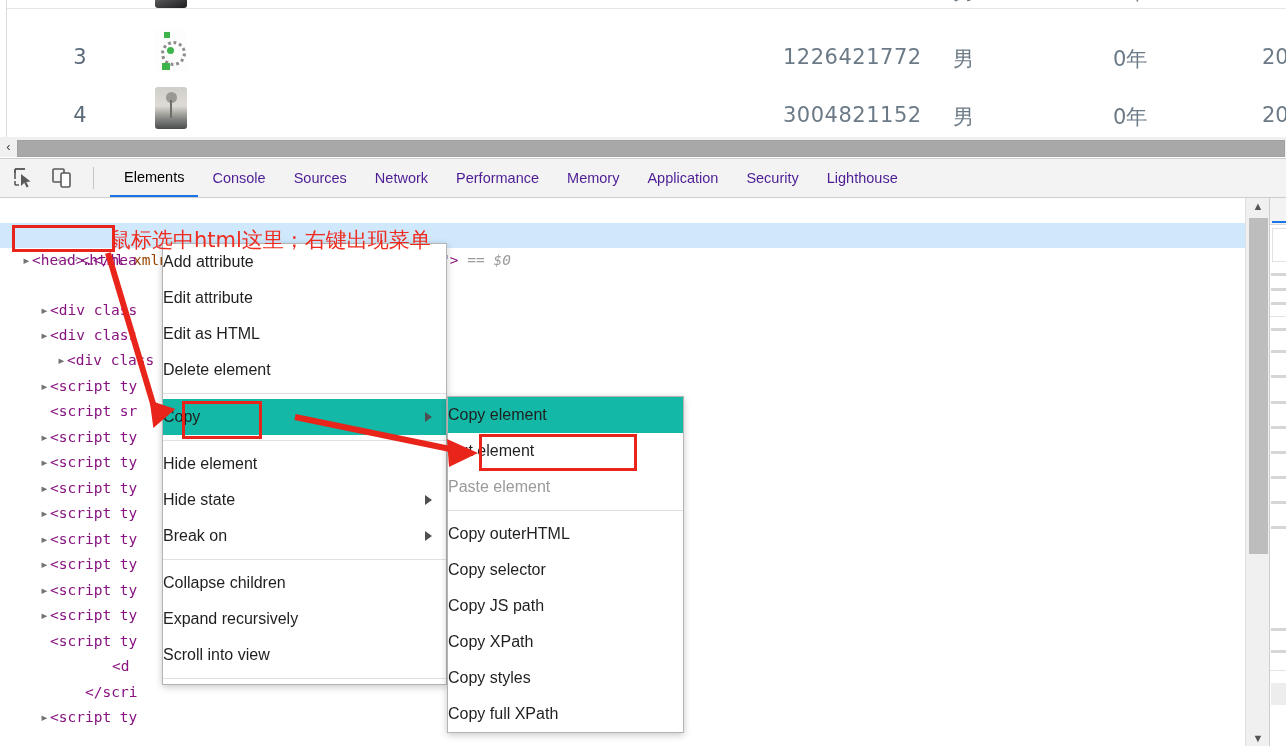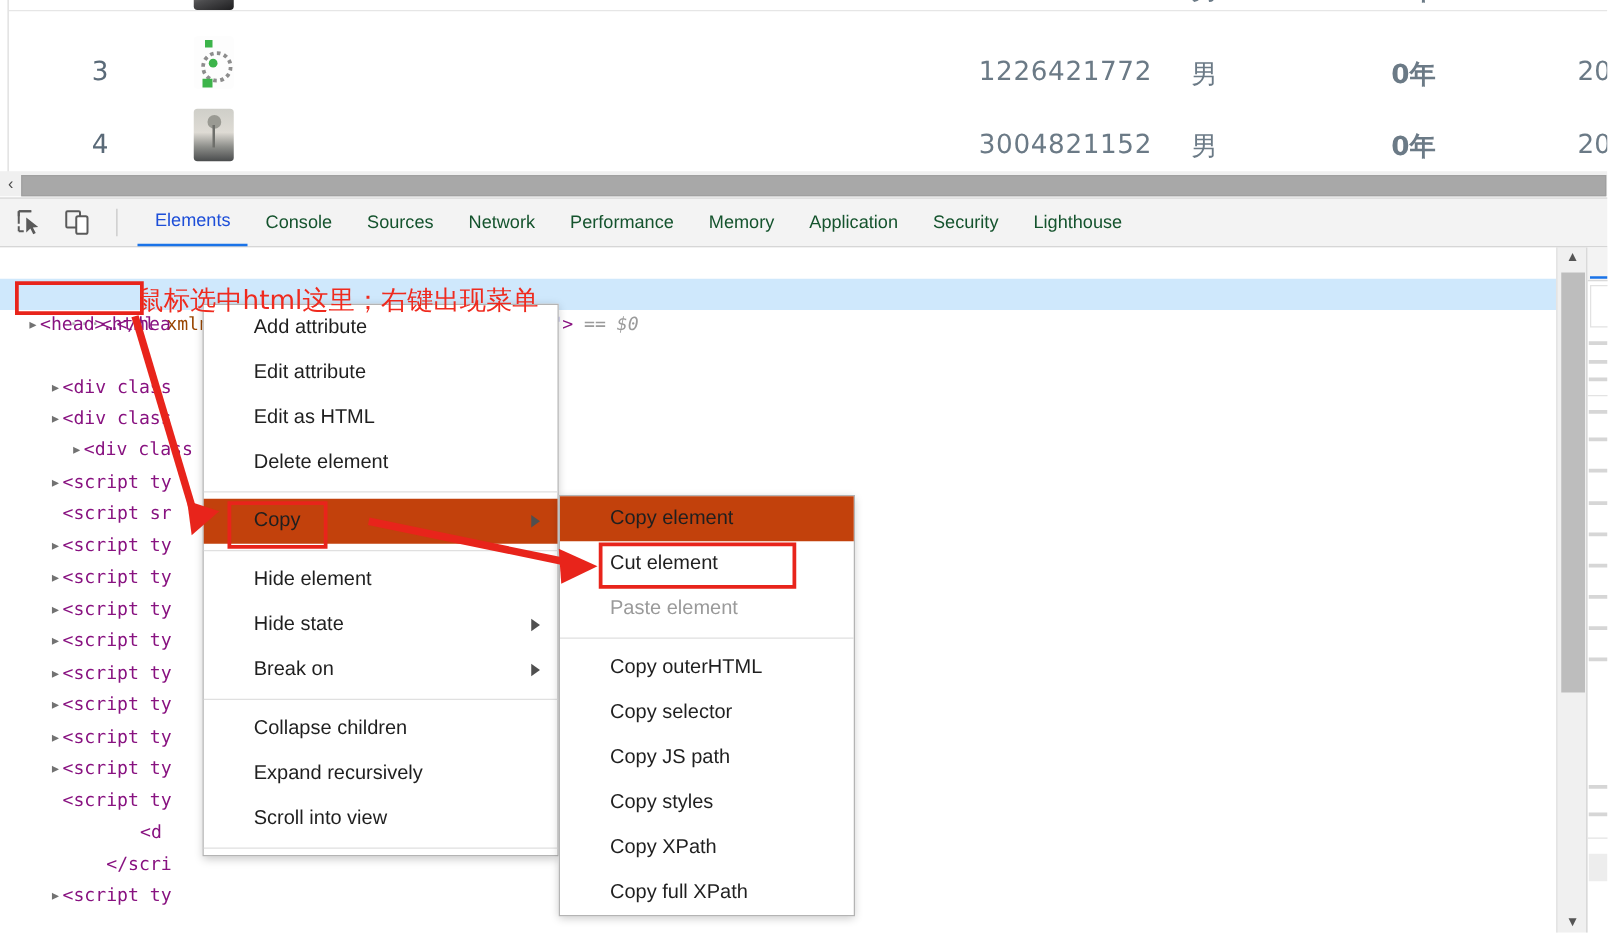--- a/index.html
+++ b/index.html
@@ -55,7 +55,7 @@
   }
   .tbl-row .c-qq { position: absolute; left: 783px; letter-spacing: .5px; }
   .tbl-row .c-sex { position: absolute; left: 953px; }
-  .tbl-row .c-age { position: absolute; left: 1113px; font-weight: bold; }
+  .tbl-row .c-age { position: absolute; left: 1113px; }
   .tbl-row .c-date { position: absolute; left: 1262px; }
 
   

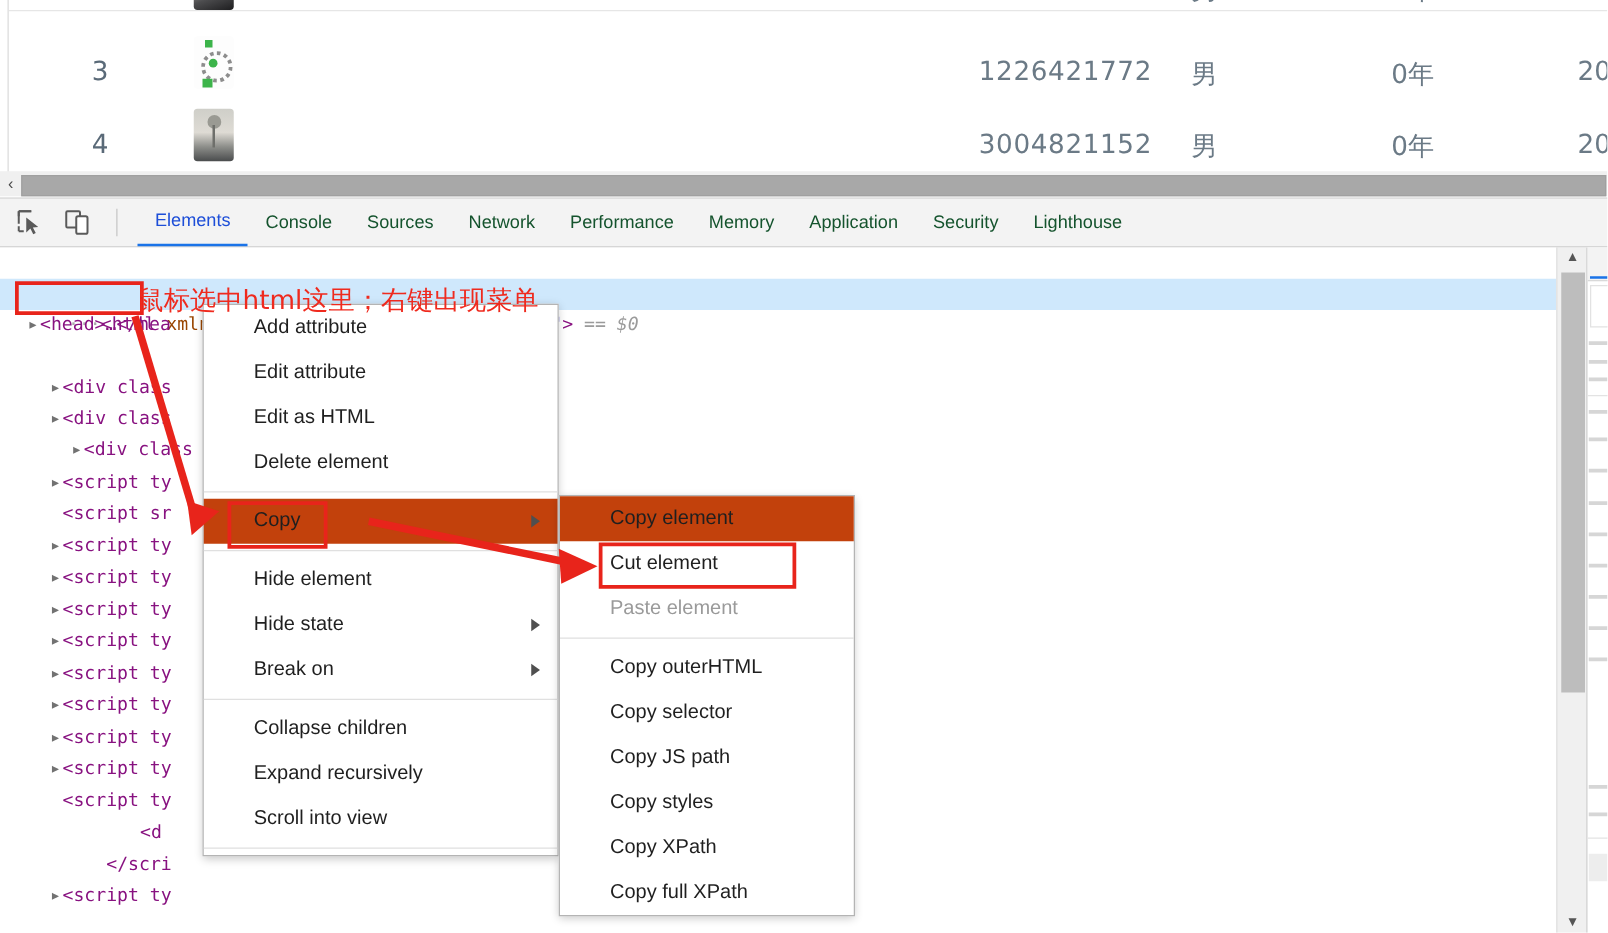--- a/index.html
+++ b/index.html
@@ -122,7 +122,7 @@
     box-sizing: border-box;
   }
   .dt-tab.active {
-    color: #1d4ed8;
+    color: #000000;
     border-bottom: 2px solid #1a73e8;
   }
 

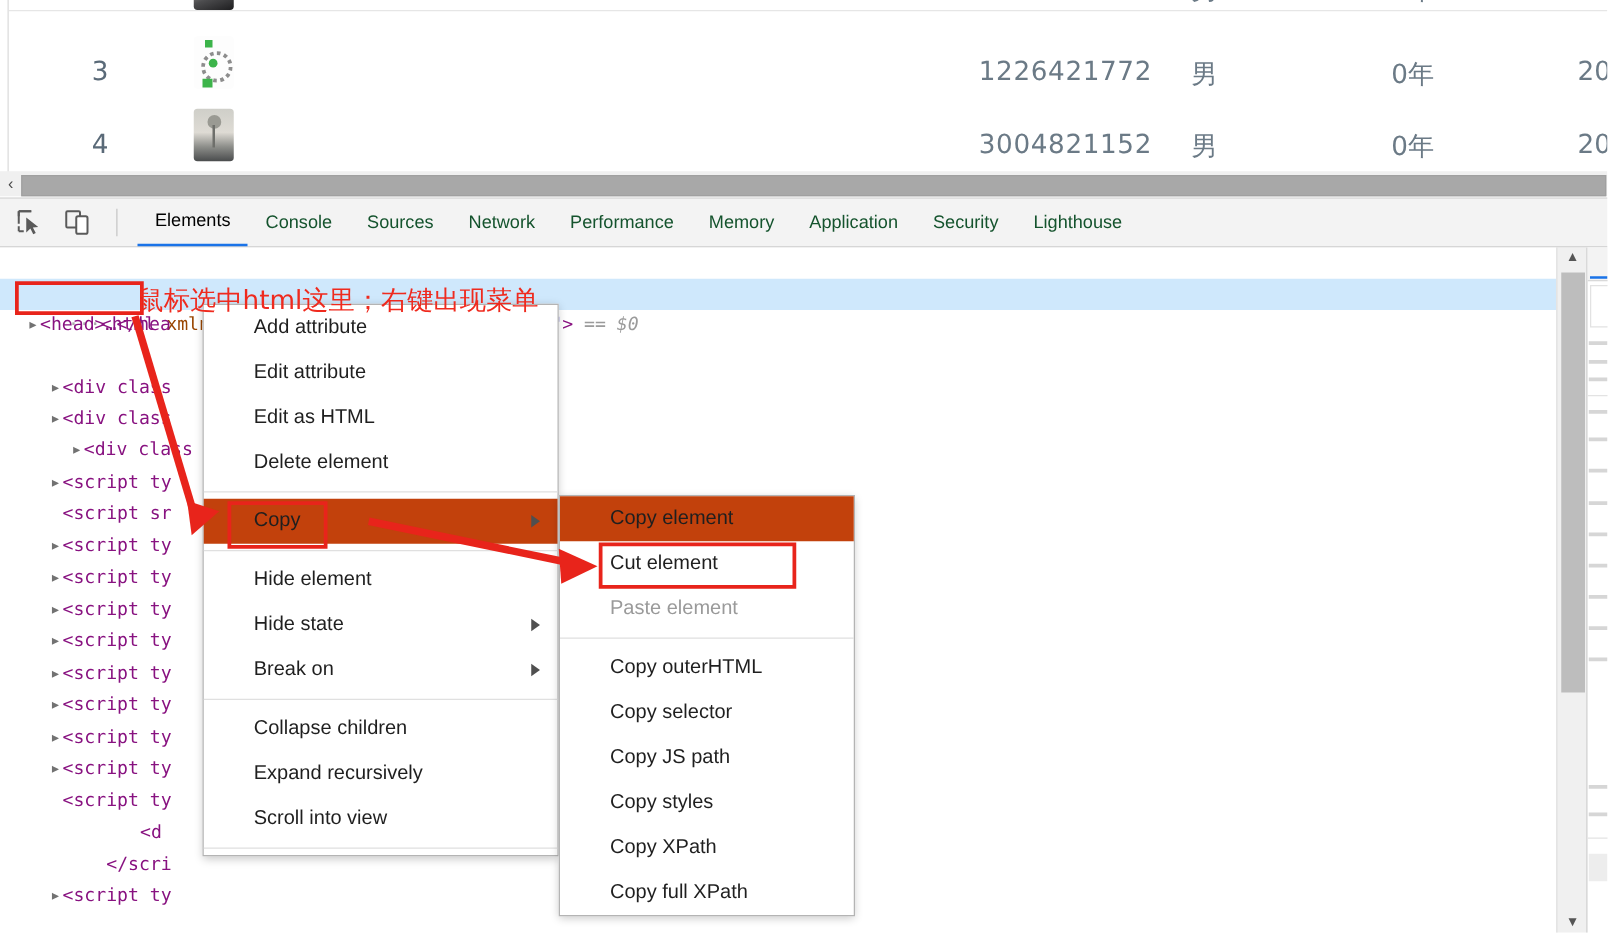--- a/index.html
+++ b/index.html
@@ -116,7 +116,7 @@
     display: flex; align-items: center; justify-content: center;
     padding: 0 14px;
     font-size: 14.5px;
-    color: #14532d;
+    color: #4c1d95;
     font-family: "Liberation Sans", sans-serif;
     white-space: nowrap;
     box-sizing: border-box;

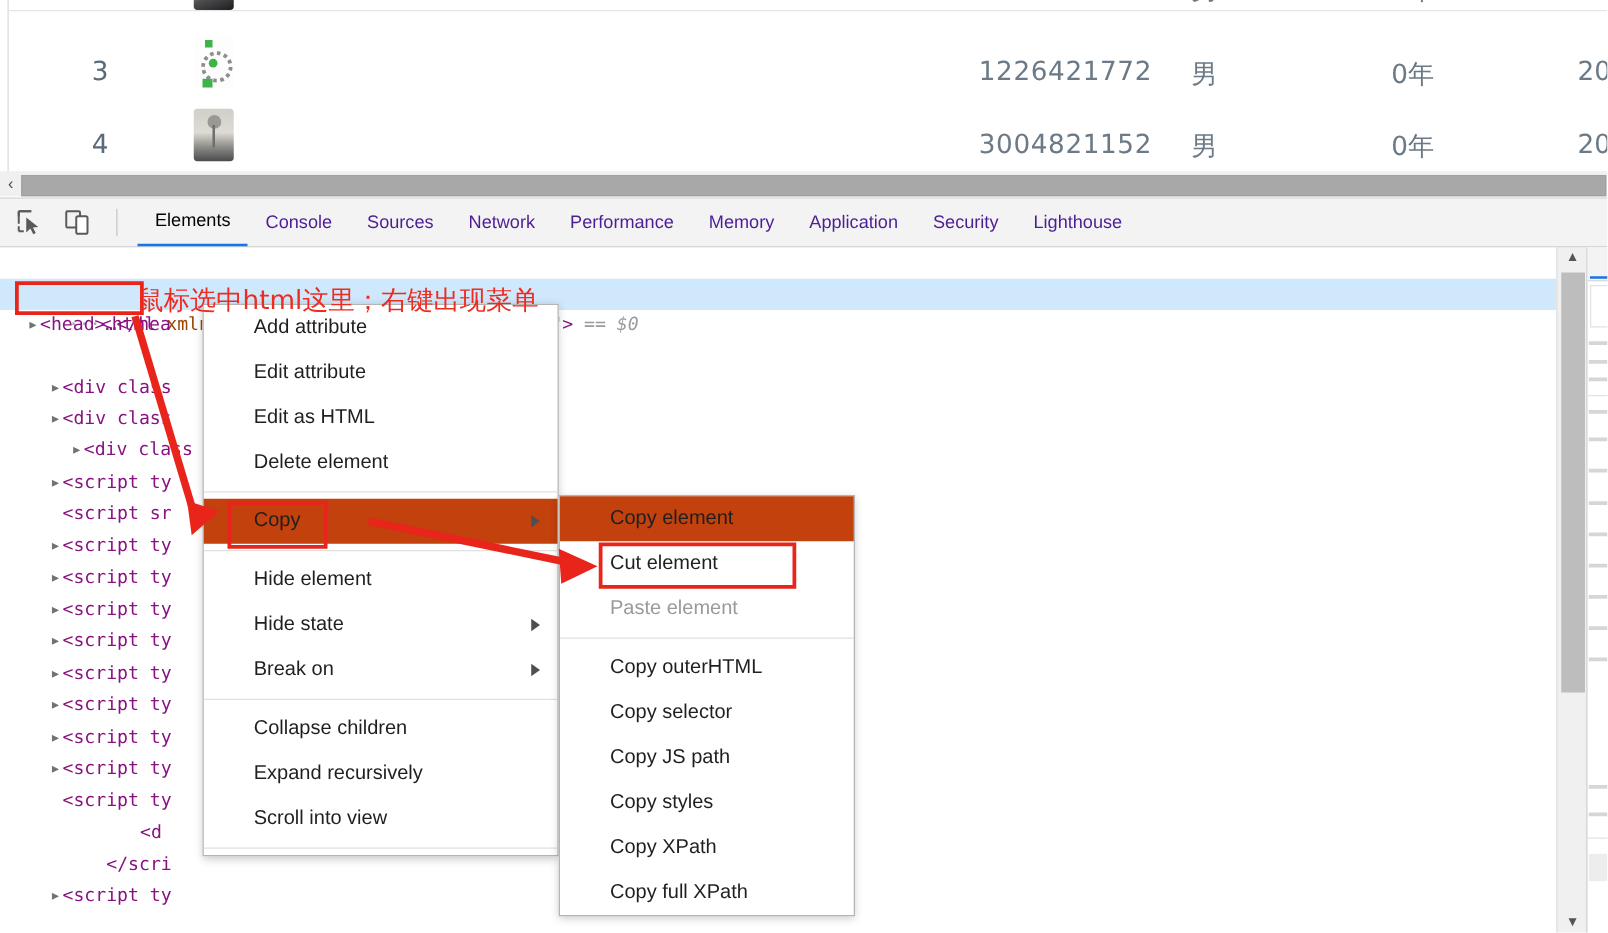--- a/index.html
+++ b/index.html
@@ -212,7 +212,6 @@
     position: relative;
     height: 36px;
     line-height: 36px;
-    padding-left: 40px;
     padding-right: 40px;
     white-space: nowrap;
   }

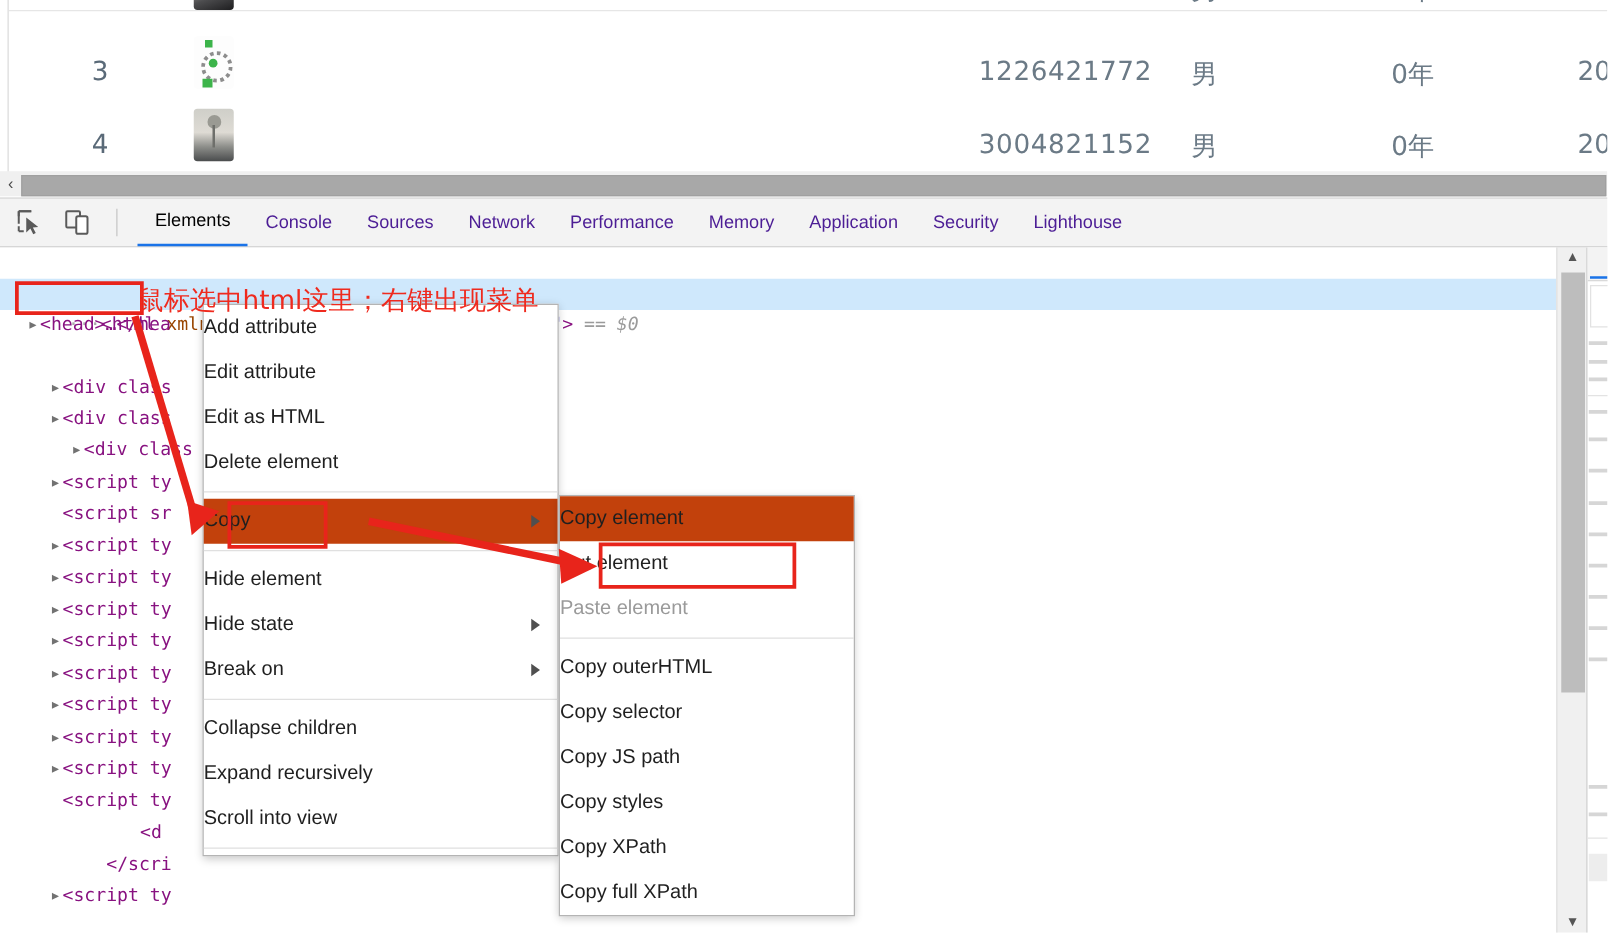--- a/index.html
+++ b/index.html
@@ -215,7 +215,7 @@
     padding-right: 40px;
     white-space: nowrap;
   }
-  .ctx-item.highlight { background: #c2410c; }
+  .ctx-item.highlight { background: #14b8a6; }
   .ctx-item.disabled { color: #9a9a9a; }
   .ctx-item .arrow {
     position: absolute; right: 14px; top: 50%;

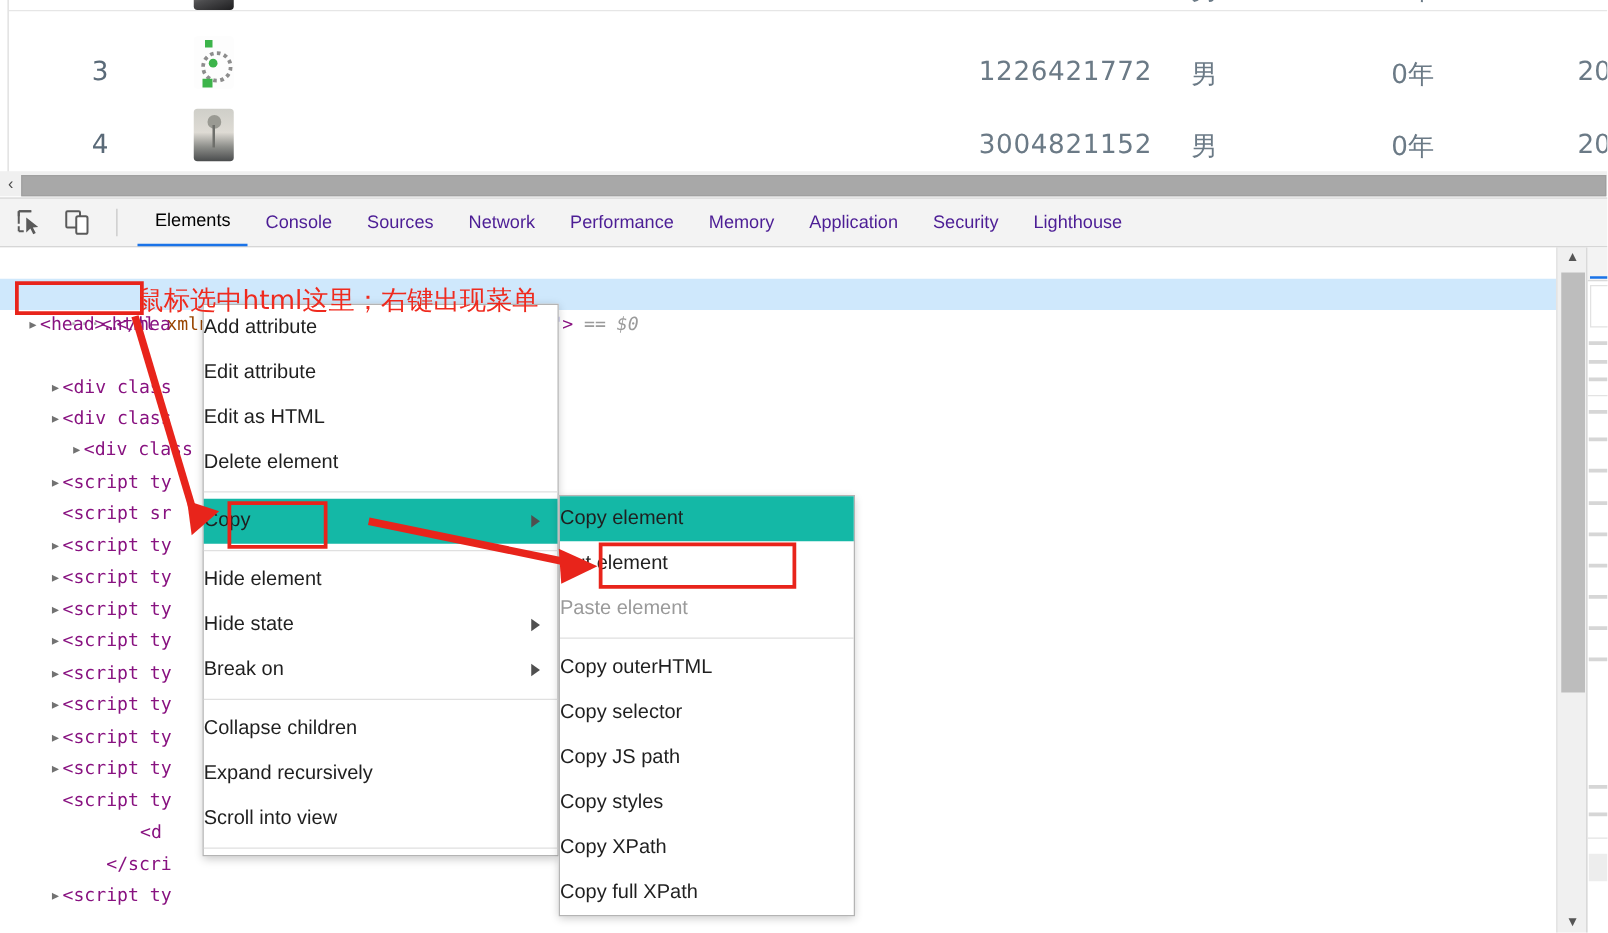--- a/index.html
+++ b/index.html
@@ -434,8 +434,8 @@
   <div class="ctx-item">Copy outerHTML</div>
   <div class="ctx-item">Copy selector</div>
   <div class="ctx-item">Copy JS path</div>
+  <div class="ctx-item">Copy XPath</div>
   <div class="ctx-item">Copy styles</div>
-  <div class="ctx-item">Copy XPath</div>
   <div class="ctx-item">Copy full XPath</div>
 </div>
 

